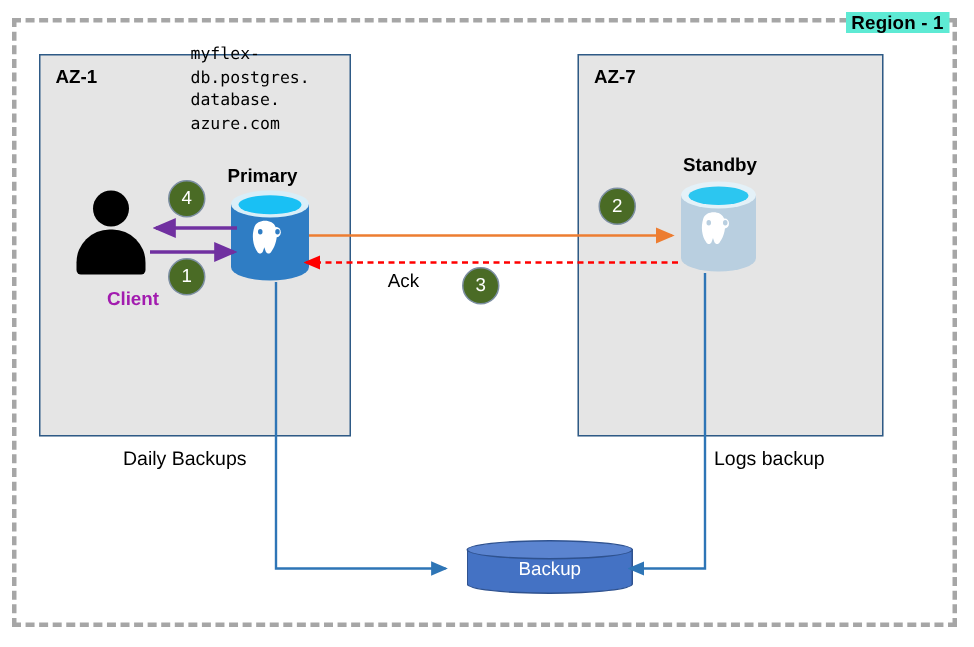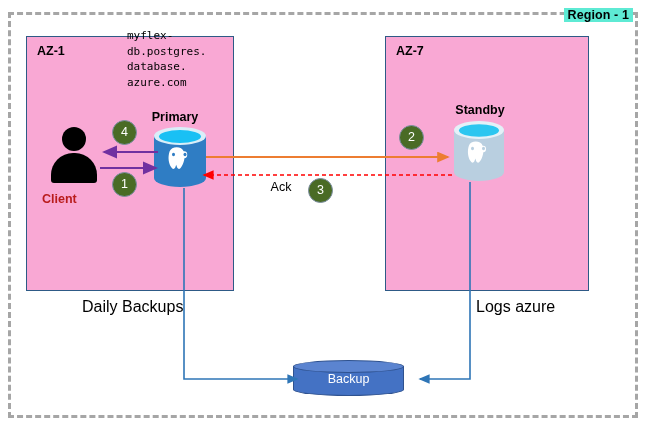--- a/index.html
+++ b/index.html
@@ -44,7 +44,7 @@
   .az-box {
     position: absolute;
     border: 1.4px solid #2e5a86;
-    background: #f9a8d4;
+    background: #e5e5e5;
     box-sizing: border-box;
   }
   #az1-box { left: 26px; top: 36px; width: 208px; height: 255px; }

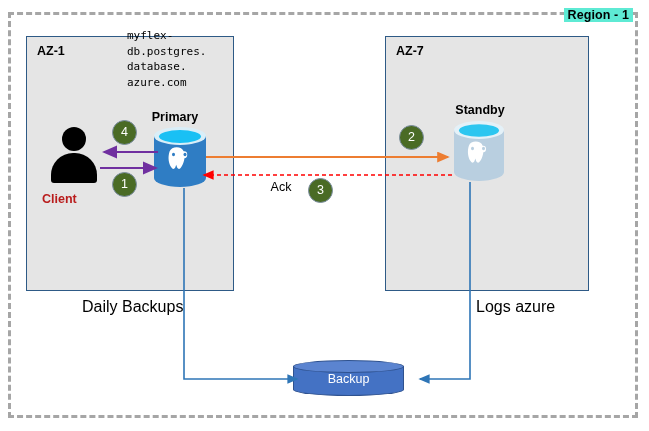--- a/index.html
+++ b/index.html
@@ -158,7 +158,7 @@
   }
   .ack-text {
     position: absolute;
-    left: 258px;
+    left: 246px;
     top: 180px;
     width: 46px;
     text-align: center;

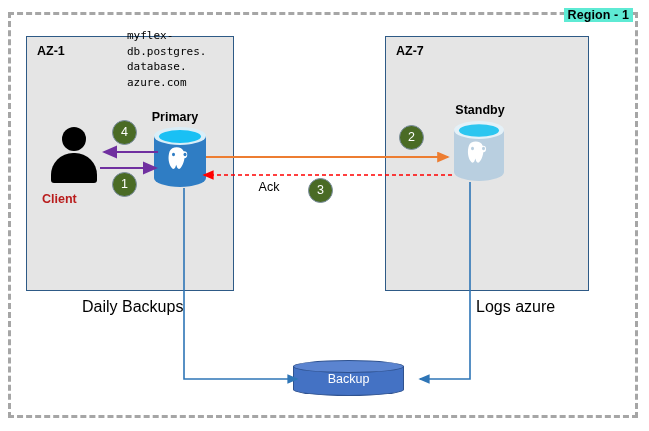--- a/index.html
+++ b/index.html
@@ -115,10 +115,10 @@
     left: 42px;
     top: 192px;
     width: 64px;
-    text-align: left;
+    text-align: right;
     font-size: 12.5px;
     font-weight: bold;
-    color: #b91c1c;
+    color: #a21caf;
   }
 
   

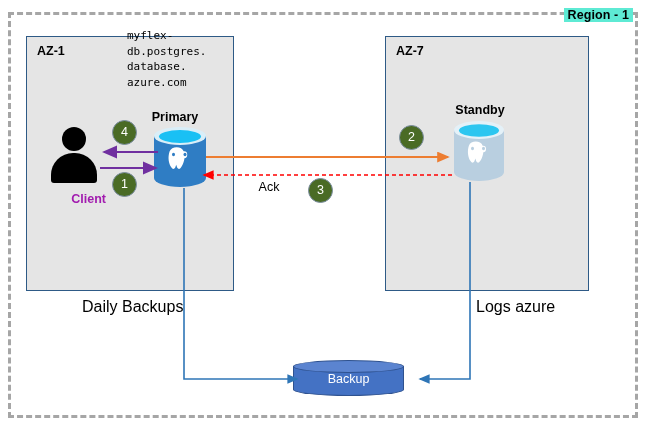--- a/index.html
+++ b/index.html
@@ -169,7 +169,7 @@
   
   .bottom-label {
     position: absolute;
-    font-size: 16px;
+    font-size: 13px;
     color: #000000;
     white-space: nowrap;
   }

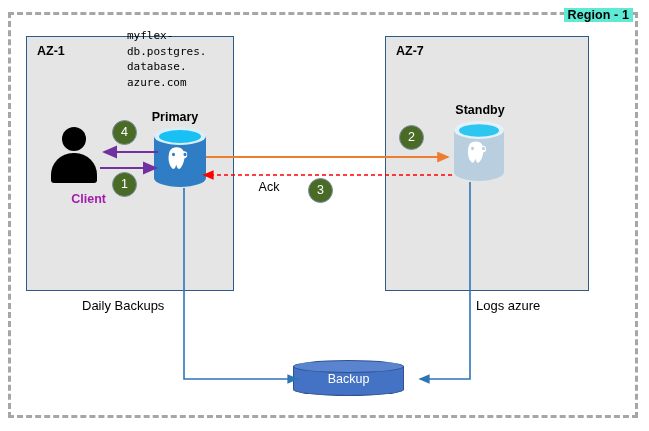--- a/index.html
+++ b/index.html
@@ -296,7 +296,7 @@
   <div class="badge" id="badge-3">3</div>
 
   <div class="bottom-label" id="daily-backups-label">Daily Backups</div>
-  <div class="bottom-label" id="logs-backup-label">Logs azure</div>
+  <div class="bottom-label" id="logs-backup-label">Logs backup</div>
 
   <div class="backup-cyl">
     <div class="backup-body"></div>

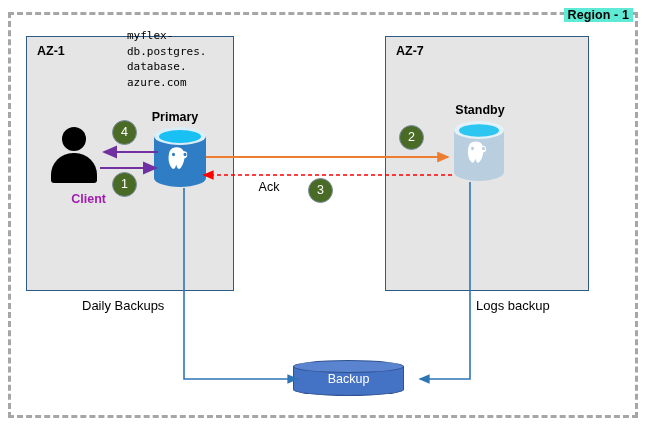--- a/index.html
+++ b/index.html
@@ -179,7 +179,7 @@
   
   .backup-cyl {
     position: absolute;
-    left: 293px;
+    left: 311px;
     top: 360px;
     width: 95px;
     height: 39px;

